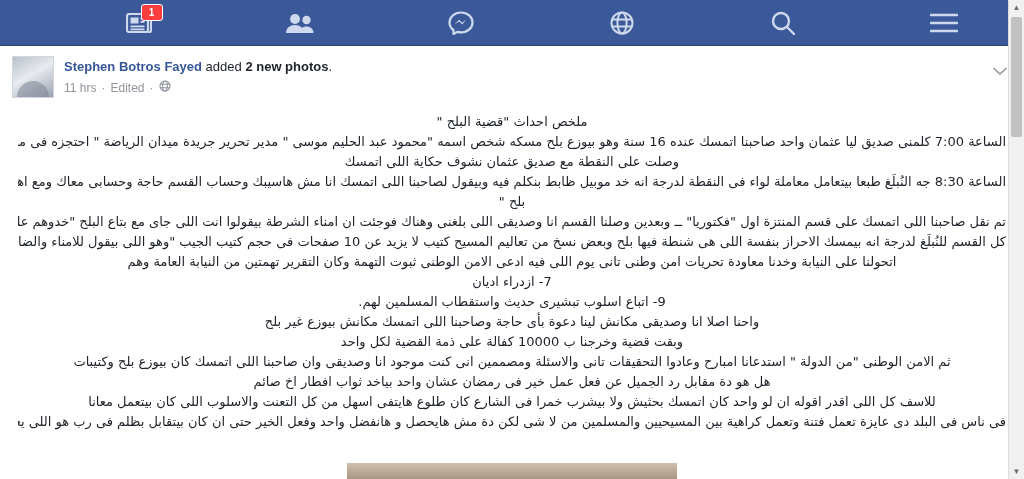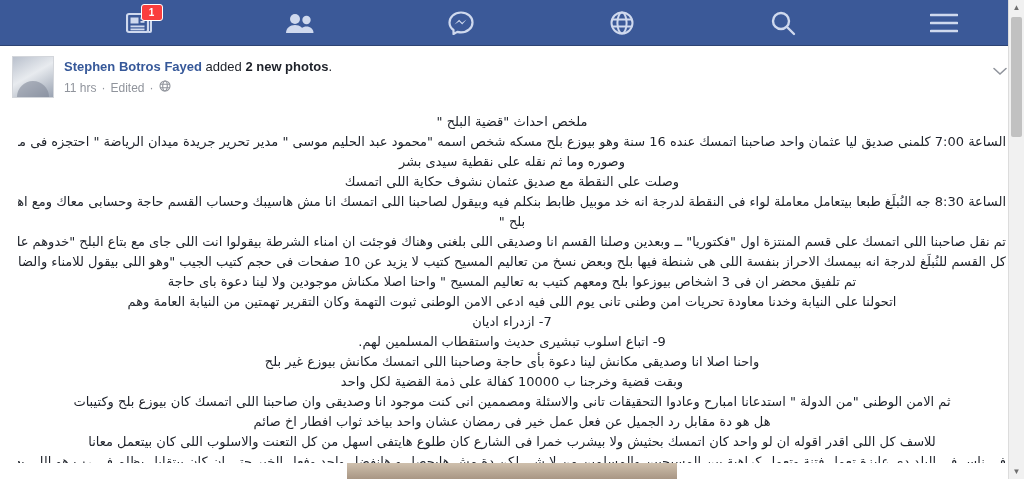--- a/index.html
+++ b/index.html
@@ -307,7 +307,6 @@
     <div class="post-body">
       <p>ملخص احداث "قضية البلح "</p>
       <p>الساعة 7:00 كلمنى صديق ليا عثمان واحد صاحبنا اتمسك عنده 16 سنة وهو بيوزع بلح مسكه شخص اسمه "محمود عبد الحليم موسى " مدير تحرير جريدة ميدان الرياضة " احتجزه فى محل وقام بالتعدى عليه واخذ بطاقته</p>
-      <p>وصوره وما ثم نقله على نقطية سيدى بشر</p>
       <p>وصلت على النقطة مع صديق عثمان نشوف حكاية اللى اتمسك</p>
       <p>الساعة 8:30 جه النُبلَغ طبعا بيتعامل معاملة لواء فى النقطة لدرجة انه خد موبيل ظابط بنكلم فيه وبيقول لصاحبنا اللى اتمسك انا مش هاسيبك وحساب القسم حاجة وحسابى معاك ومع اهلك حاجة تانية "كل ده عشان بيوزع</p>
       <p>بلح "</p>

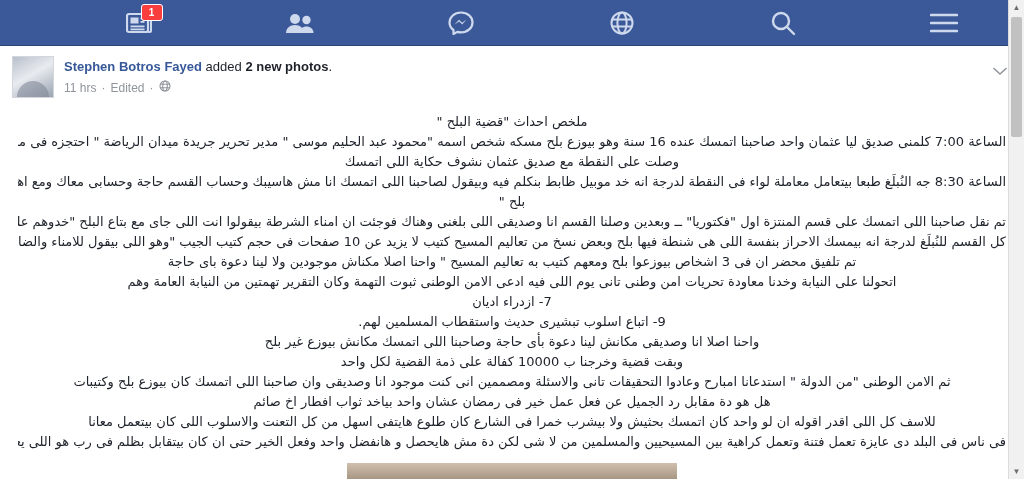--- a/index.html
+++ b/index.html
@@ -312,7 +312,6 @@
       <p>بلح "</p>
       <p>تم نقل صاحبنا اللى اتمسك على قسم المنتزة اول "فكتوريا" ــ وبعدين وصلنا القسم انا وصديقى اللى بلغنى وهناك فوجئت ان امناء الشرطة بيقولوا انت اللى جاى مع بتاع البلح "خدوهم على الحجز " ومعاملة غير مبررة من</p>
       <p>كل القسم للنُبلَغ لدرجة انه بيمسك الاحراز بنفسة اللى هى شنطة فيها بلح وبعض نسخ من تعاليم المسيح كتيب لا يزيد عن 10 صفحات فى حجم كتيب الجيب "وهو اللى بيقول للامناء والضابط يكتبوا اية فى المذكرة</p>
-      <p>تم تلفيق محضر ان فى 3 اشخاص بيوزعوا بلح ومعهم كتيب به تعاليم المسيح " واحنا اصلا مكناش موجودين ولا لينا دعوة باى حاجة</p>
       <p>اتحولنا على النيابة وخدنا معاودة تحريات امن وطنى تانى يوم اللى فيه ادعى الامن الوطنى ثبوت التهمة وكان التقرير تهمتين من النيابة العامة وهم</p>
       <p>7- ازدراء اديان</p>
       <p>9- اتباع اسلوب تبشيرى حديث واستقطاب المسلمين لهم.</p>

